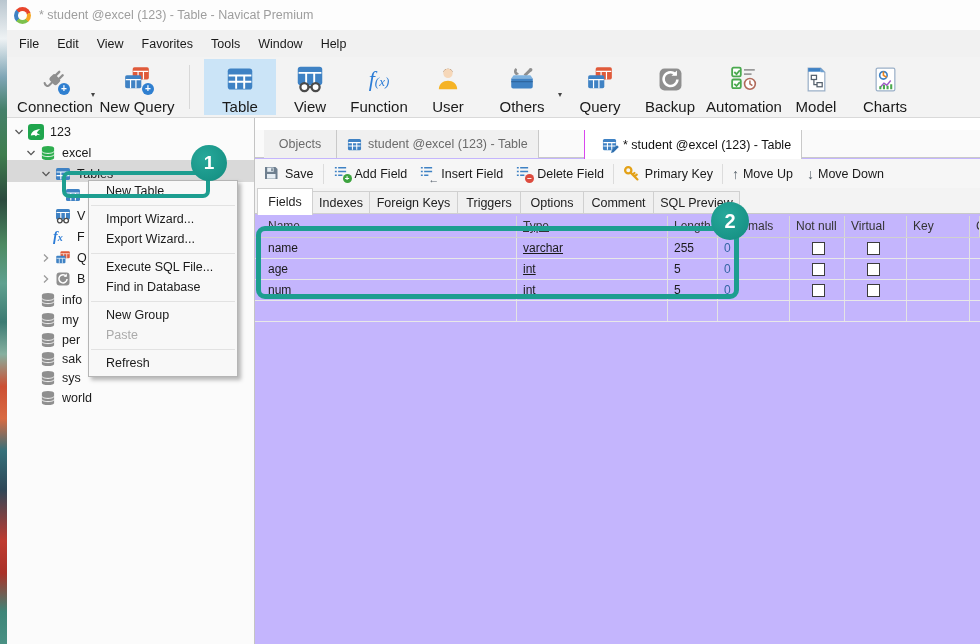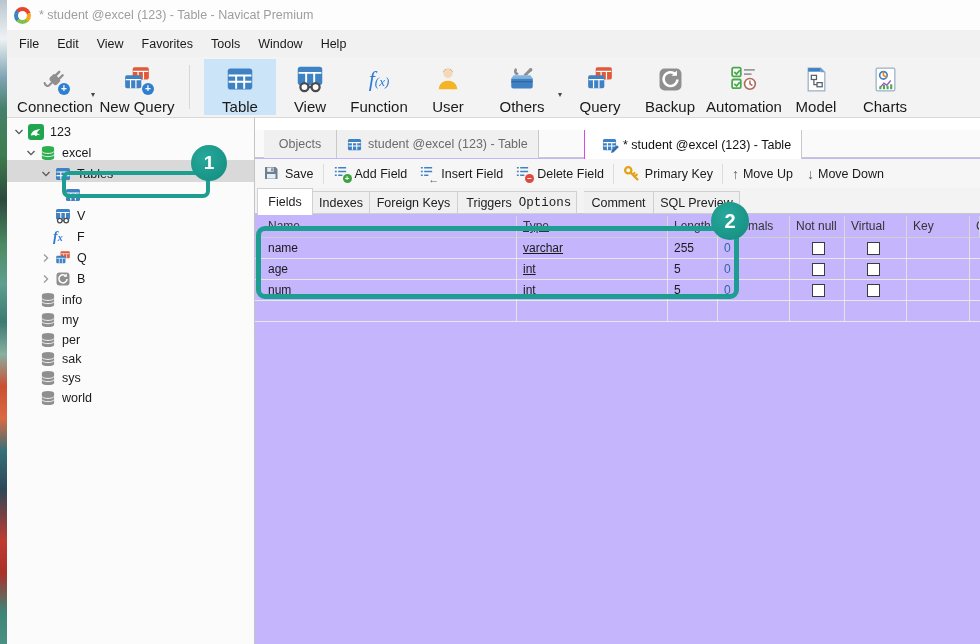--- a/index.html
+++ b/index.html
@@ -615,6 +615,20 @@
       </div>
     </div>
 
+    <div id="context-menu">
+      <div class="cm-item">New Table</div>
+      <div class="cm-sep"></div>
+      <div class="cm-item">Import Wizard...</div>
+      <div class="cm-item">Export Wizard...</div>
+      <div class="cm-sep"></div>
+      <div class="cm-item">Execute SQL File...</div>
+      <div class="cm-item">Find in Database</div>
+      <div class="cm-sep"></div>
+      <div class="cm-item">New Group</div>
+      <div class="cm-item disabled">Paste</div>
+      <div class="cm-sep"></div>
+      <div class="cm-item">Refresh</div>
+    </div>
   </div>
 
   <div class="anno-rect" id="anno-rect-1" style="left:62px;top:171px;width:148px;height:27px;"></div>

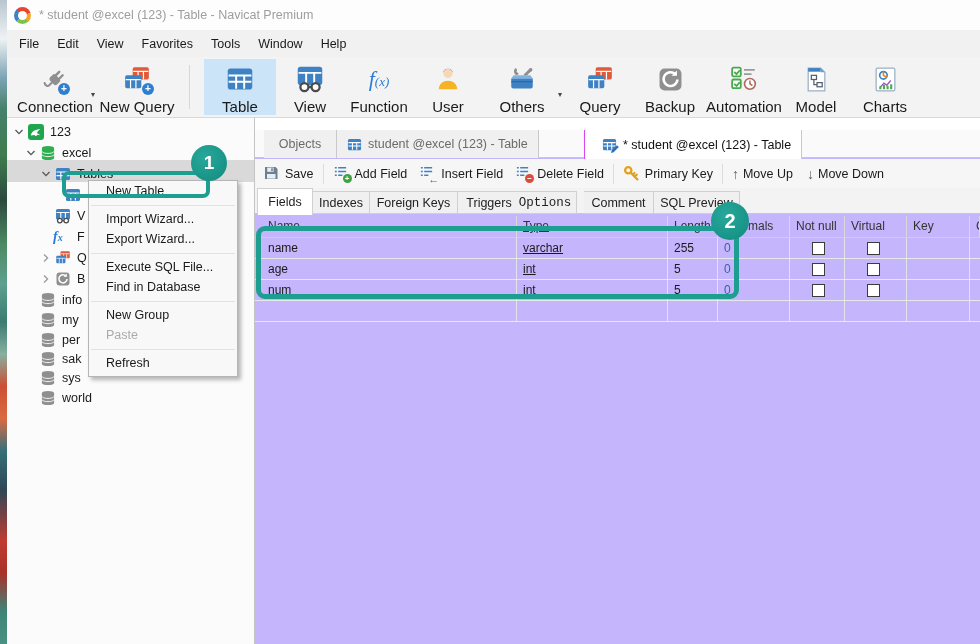--- a/index.html
+++ b/index.html
@@ -556,7 +556,7 @@
         <div class="etab" style="left:58px;width:57px;"><span>Indexes</span></div>
         <div class="etab" style="left:115px;width:88px;"><span>Foreign Keys</span></div>
         <div class="etab" style="left:203px;width:63px;"><span>Triggers</span></div>
-        <div class="etab" style="left:259px;width:63px;font-family:Liberation Mono, monospace;"><span>Options</span></div>
+        <div class="etab" style="left:266px;width:63px;"><span>Options</span></div>
         <div class="etab" style="left:329px;width:70px;"><span>Comment</span></div>
         <div class="etab" style="left:399px;width:86px;"><span>SQL Preview</span></div>
       </div>

